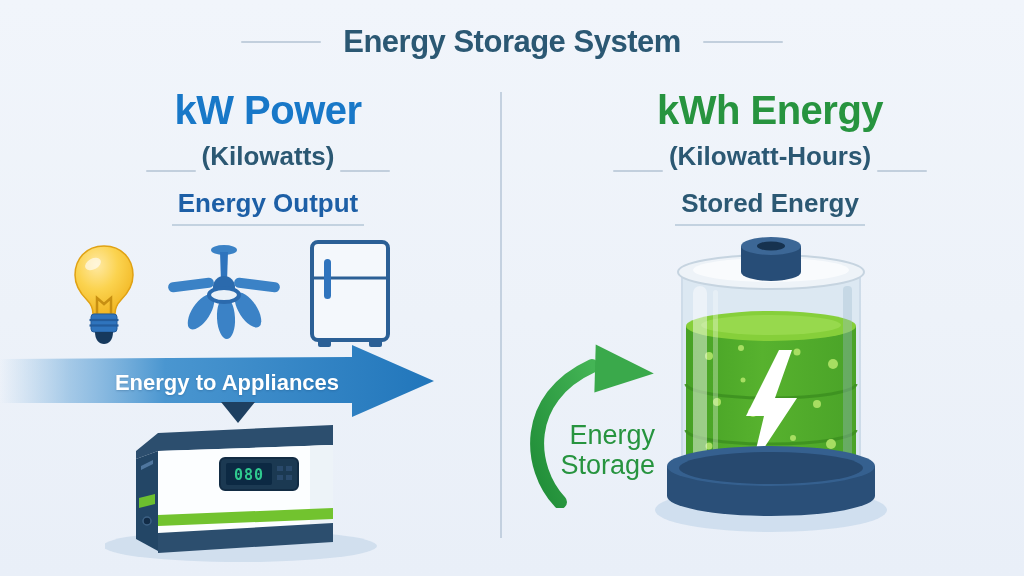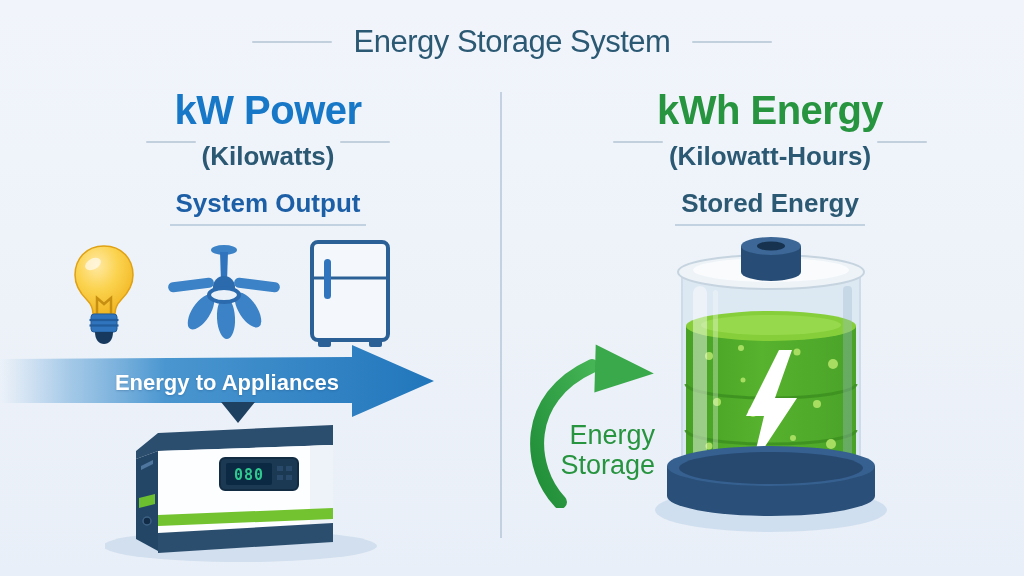--- a/index.html
+++ b/index.html
@@ -11,7 +11,7 @@
   .abs{position:absolute;}
   
   .title-row{top:24px;left:0;right:0;display:flex;align-items:center;justify-content:center;gap:22px;}
-  .page-title{font-size:31px;font-weight:normal;color:#2b5873;letter-spacing:-.5px;margin:0;}
+  .page-title{font-size:31px;font-weight:bold;color:#2b5873;letter-spacing:-.5px;margin:0;}
   .rule{height:2px;width:80px;background:#c2cfdd;border-radius:1px;}
   .rule-sm{height:2px;width:50px;background:#c2cfdd;border-radius:1px;}
   

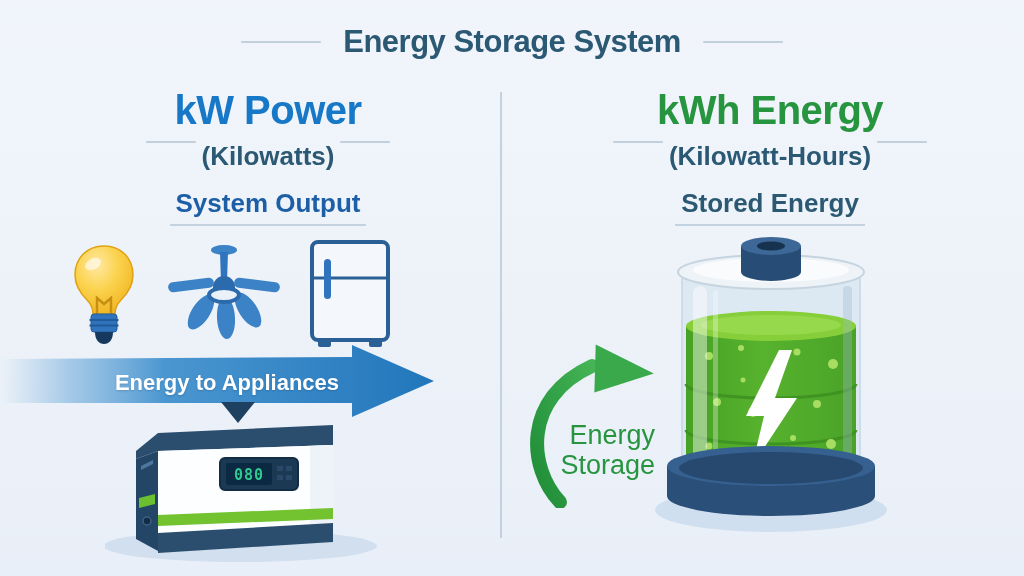--- a/index.html
+++ b/index.html
@@ -23,7 +23,7 @@
   .col-heading{font-size:40px;font-weight:bold;margin:0;letter-spacing:-.5px;}
   .col-left .col-heading{color:#1878c8;}
   .col-right .col-heading{color:#27943f;}
-  .sub-row{margin-top:8px;display:flex;align-items:flex-start;justify-content:center;gap:6px;}
+  .sub-row{margin-top:8px;display:flex;align-items:flex-end;justify-content:center;gap:6px;}
   .col-sub{font-size:26px;font-weight:bold;color:#2b5873;}
   .section-label{display:inline-block;margin-top:16px;font-size:26px;font-weight:bold;
     border-bottom:2px solid #c3d2e0;padding:0 6px 5px;}

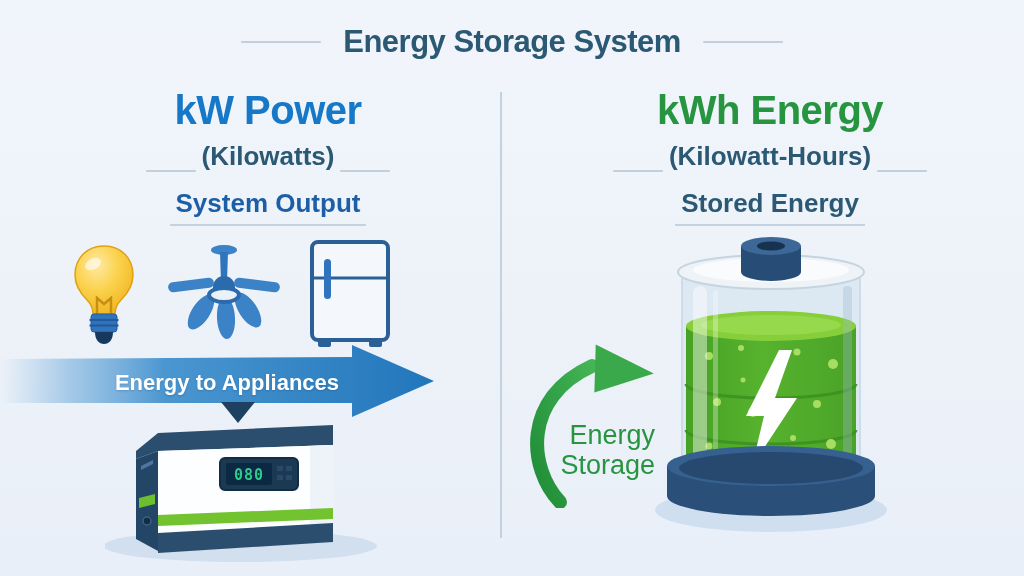--- a/index.html
+++ b/index.html
@@ -64,7 +64,7 @@
       <div class="col-sub">(Kilowatts)</div>
       <div class="rule-sm"></div>
     </div>
-    <div><span class="section-label">System Output</span></div>
+    <div><span class="section-label">Energy Output</span></div>
   </div>
 
   <div class="abs col col-right">

